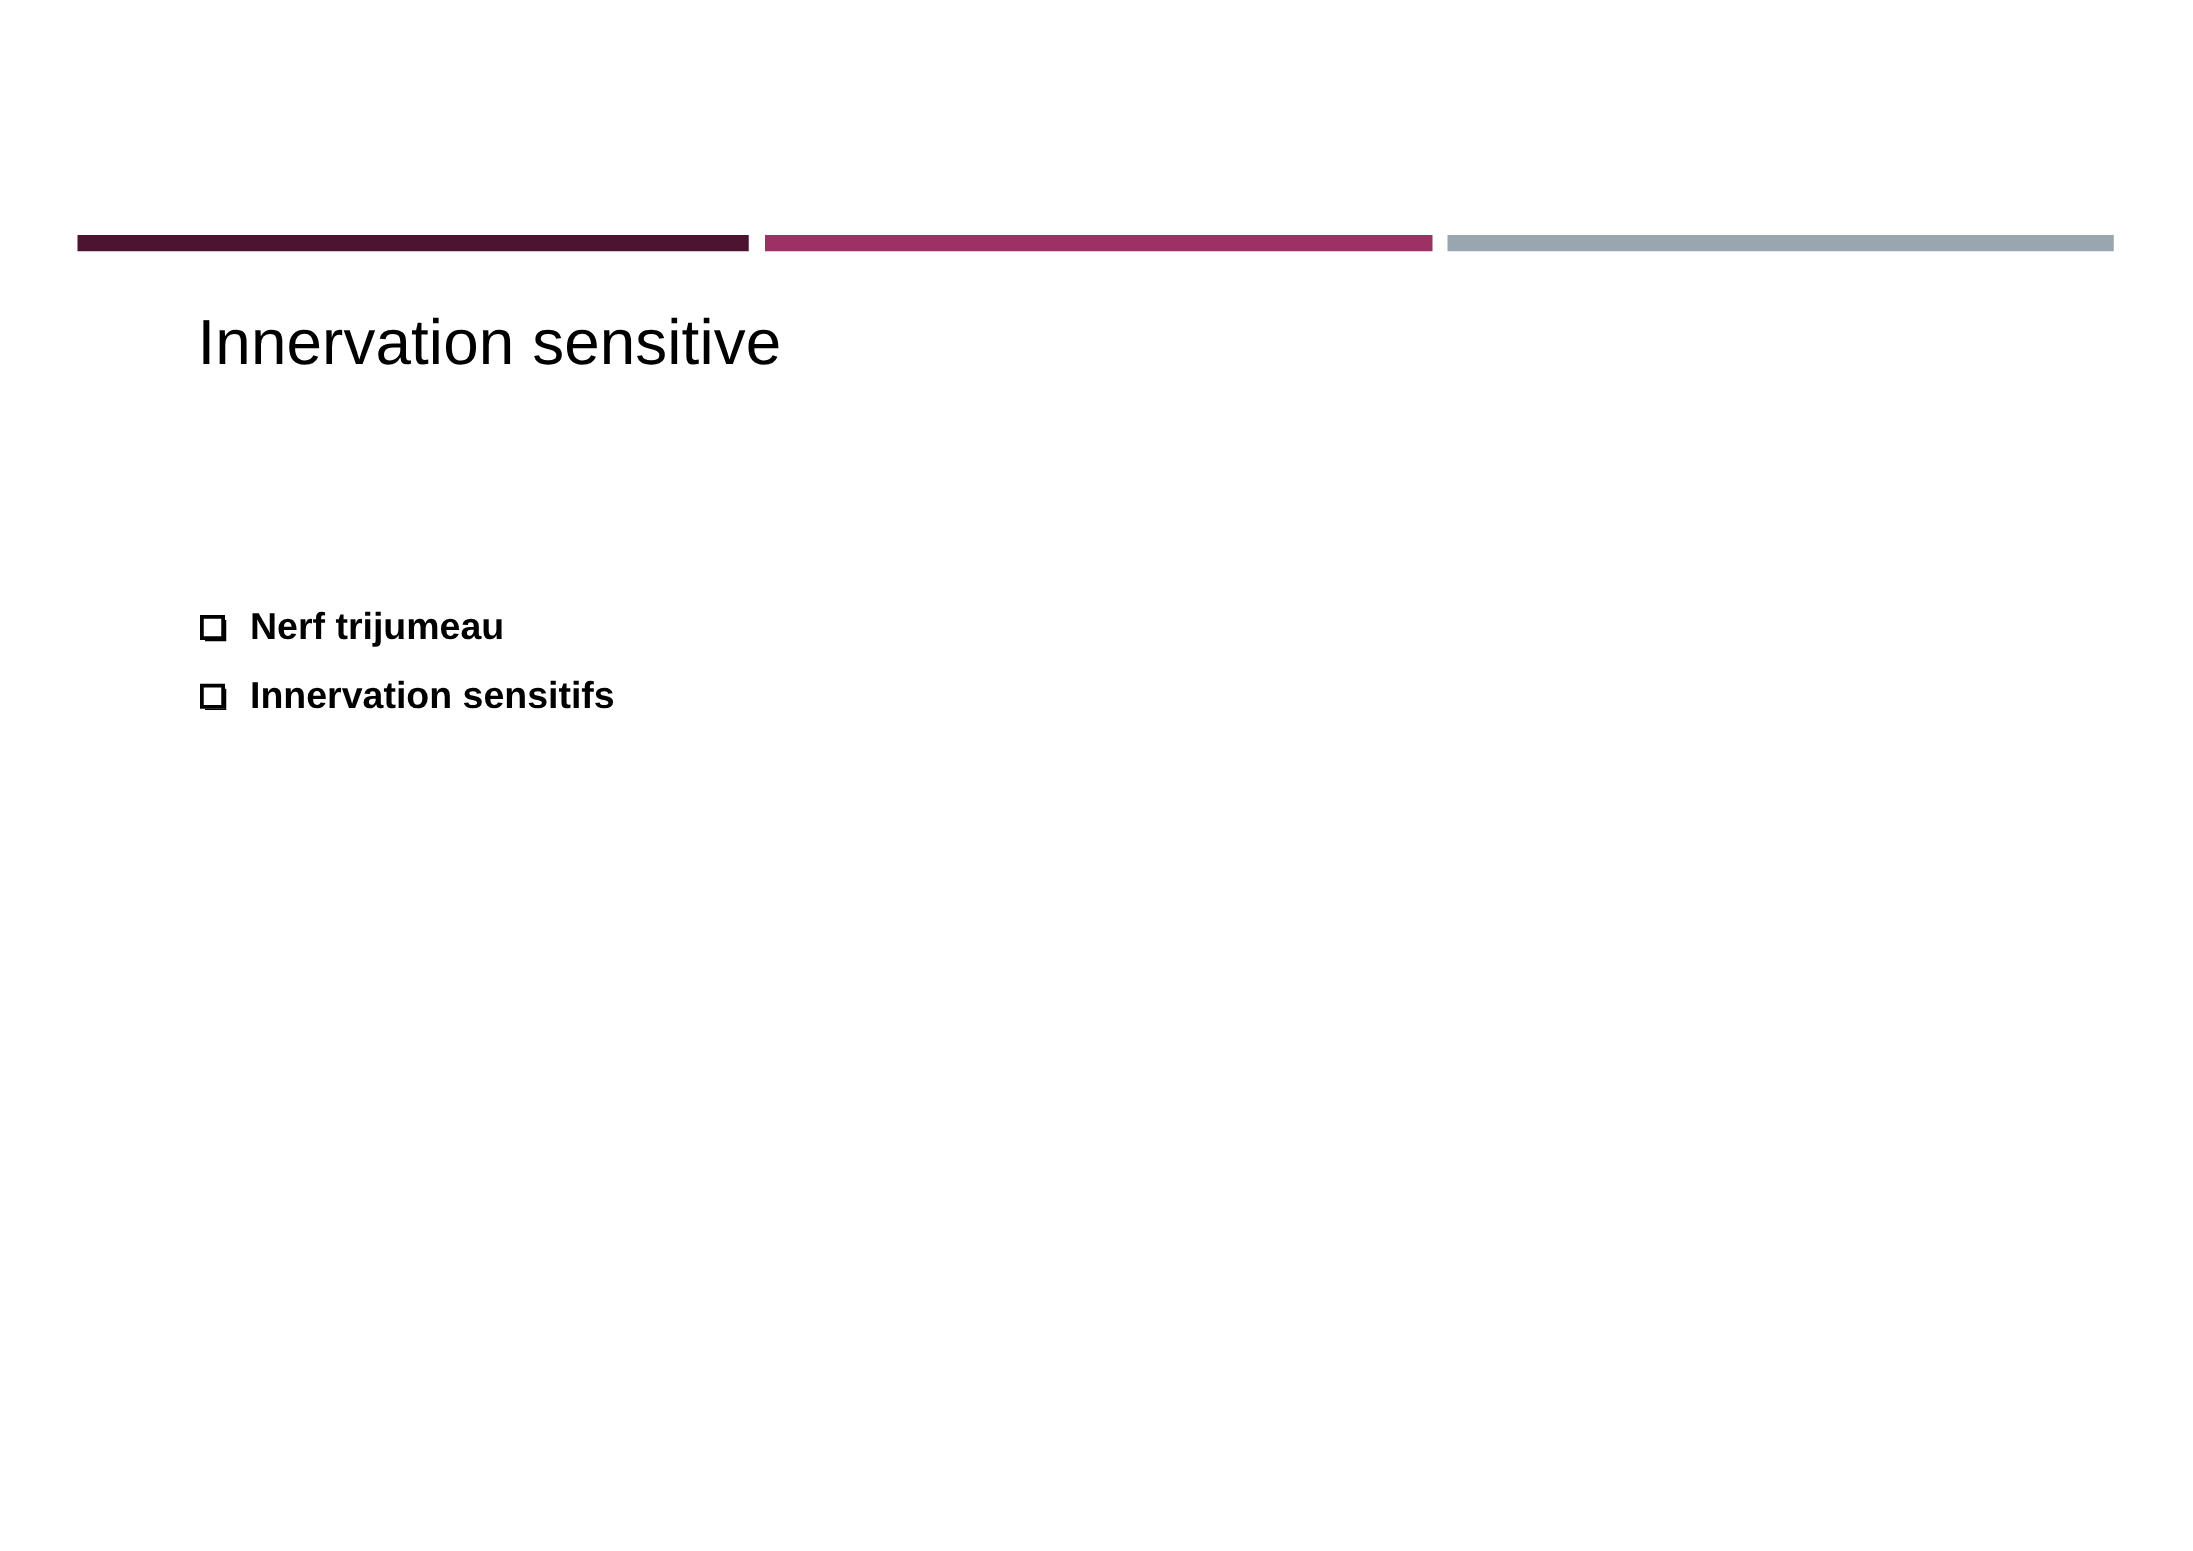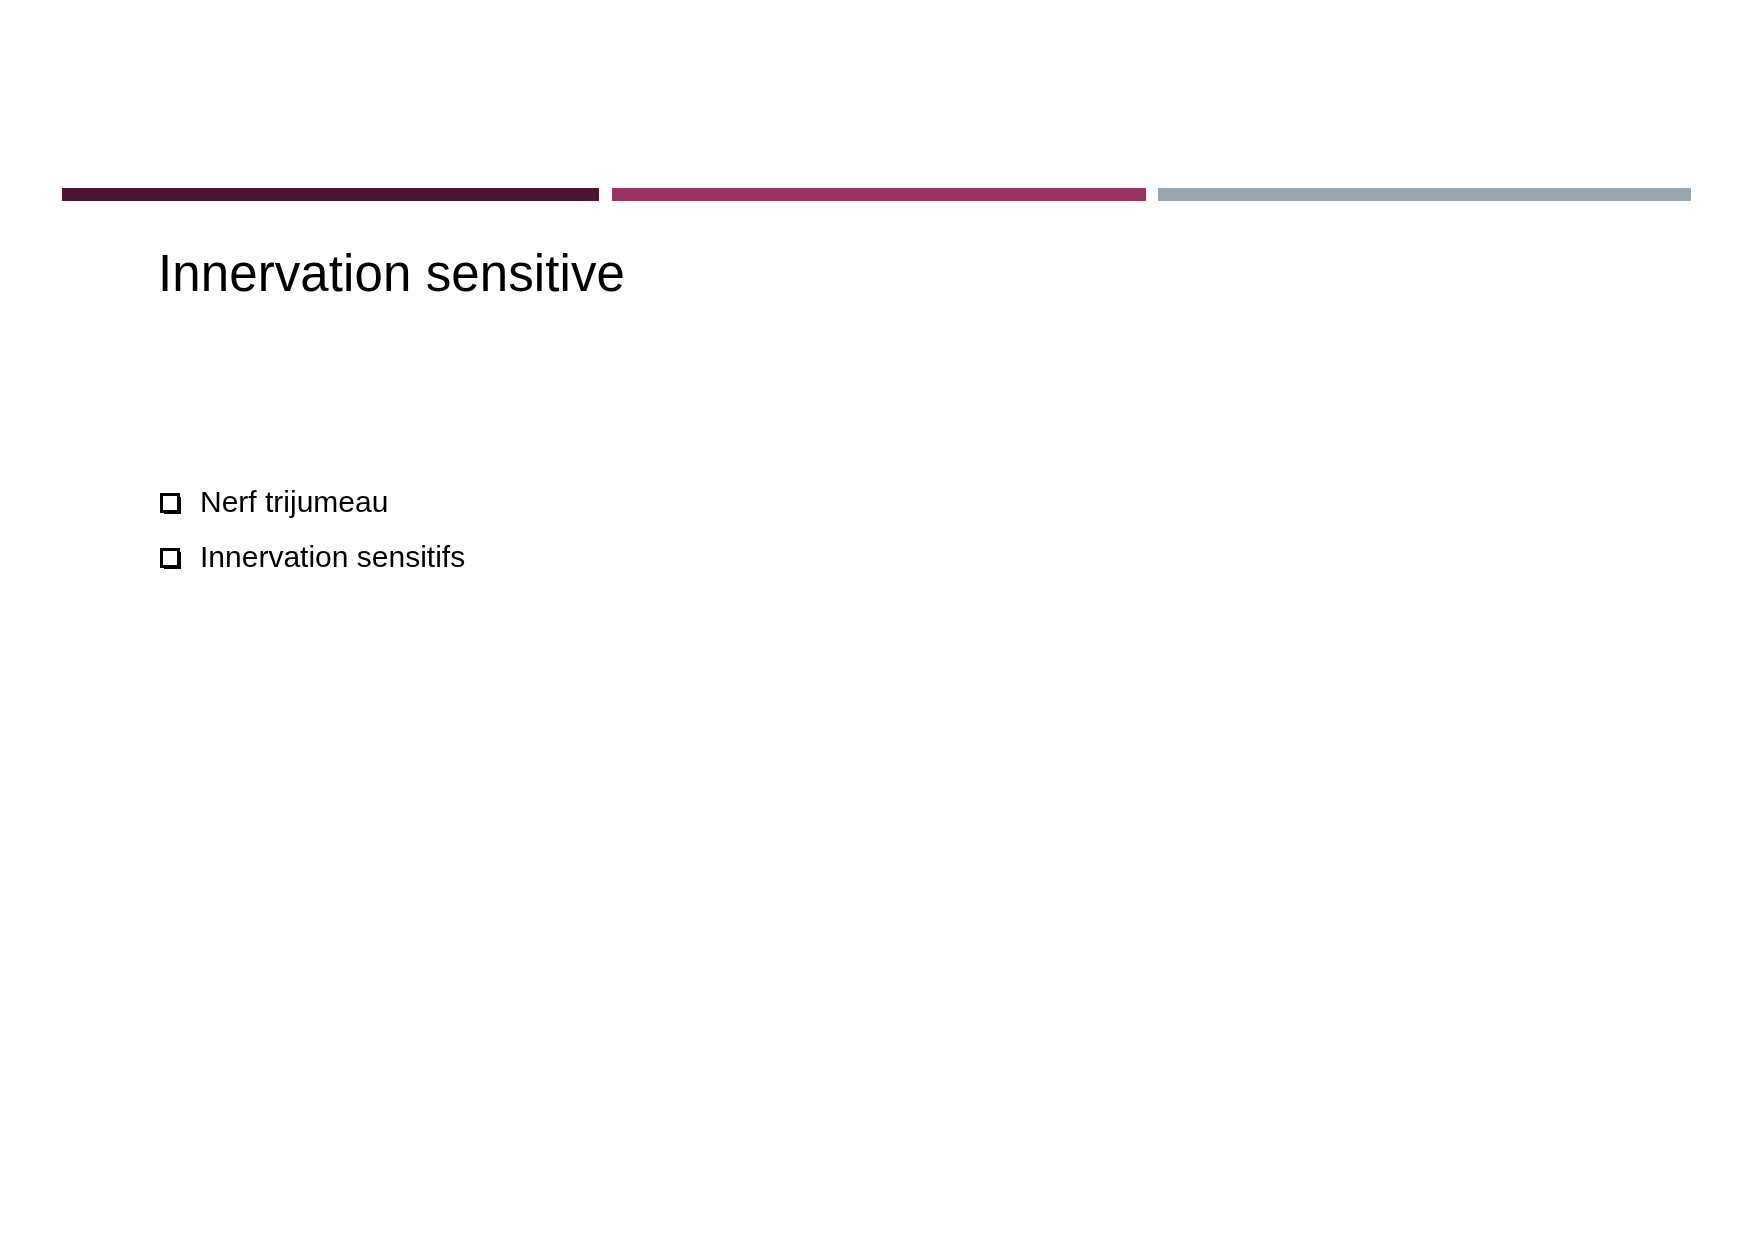--- a/index.html
+++ b/index.html
@@ -112,7 +112,7 @@
   }
   .bullet-text {
     font-size: 30px;
-    font-weight: 400;
+    font-weight: 700;
     line-height: 38px;
     color: #000000;
     white-space: nowrap;

